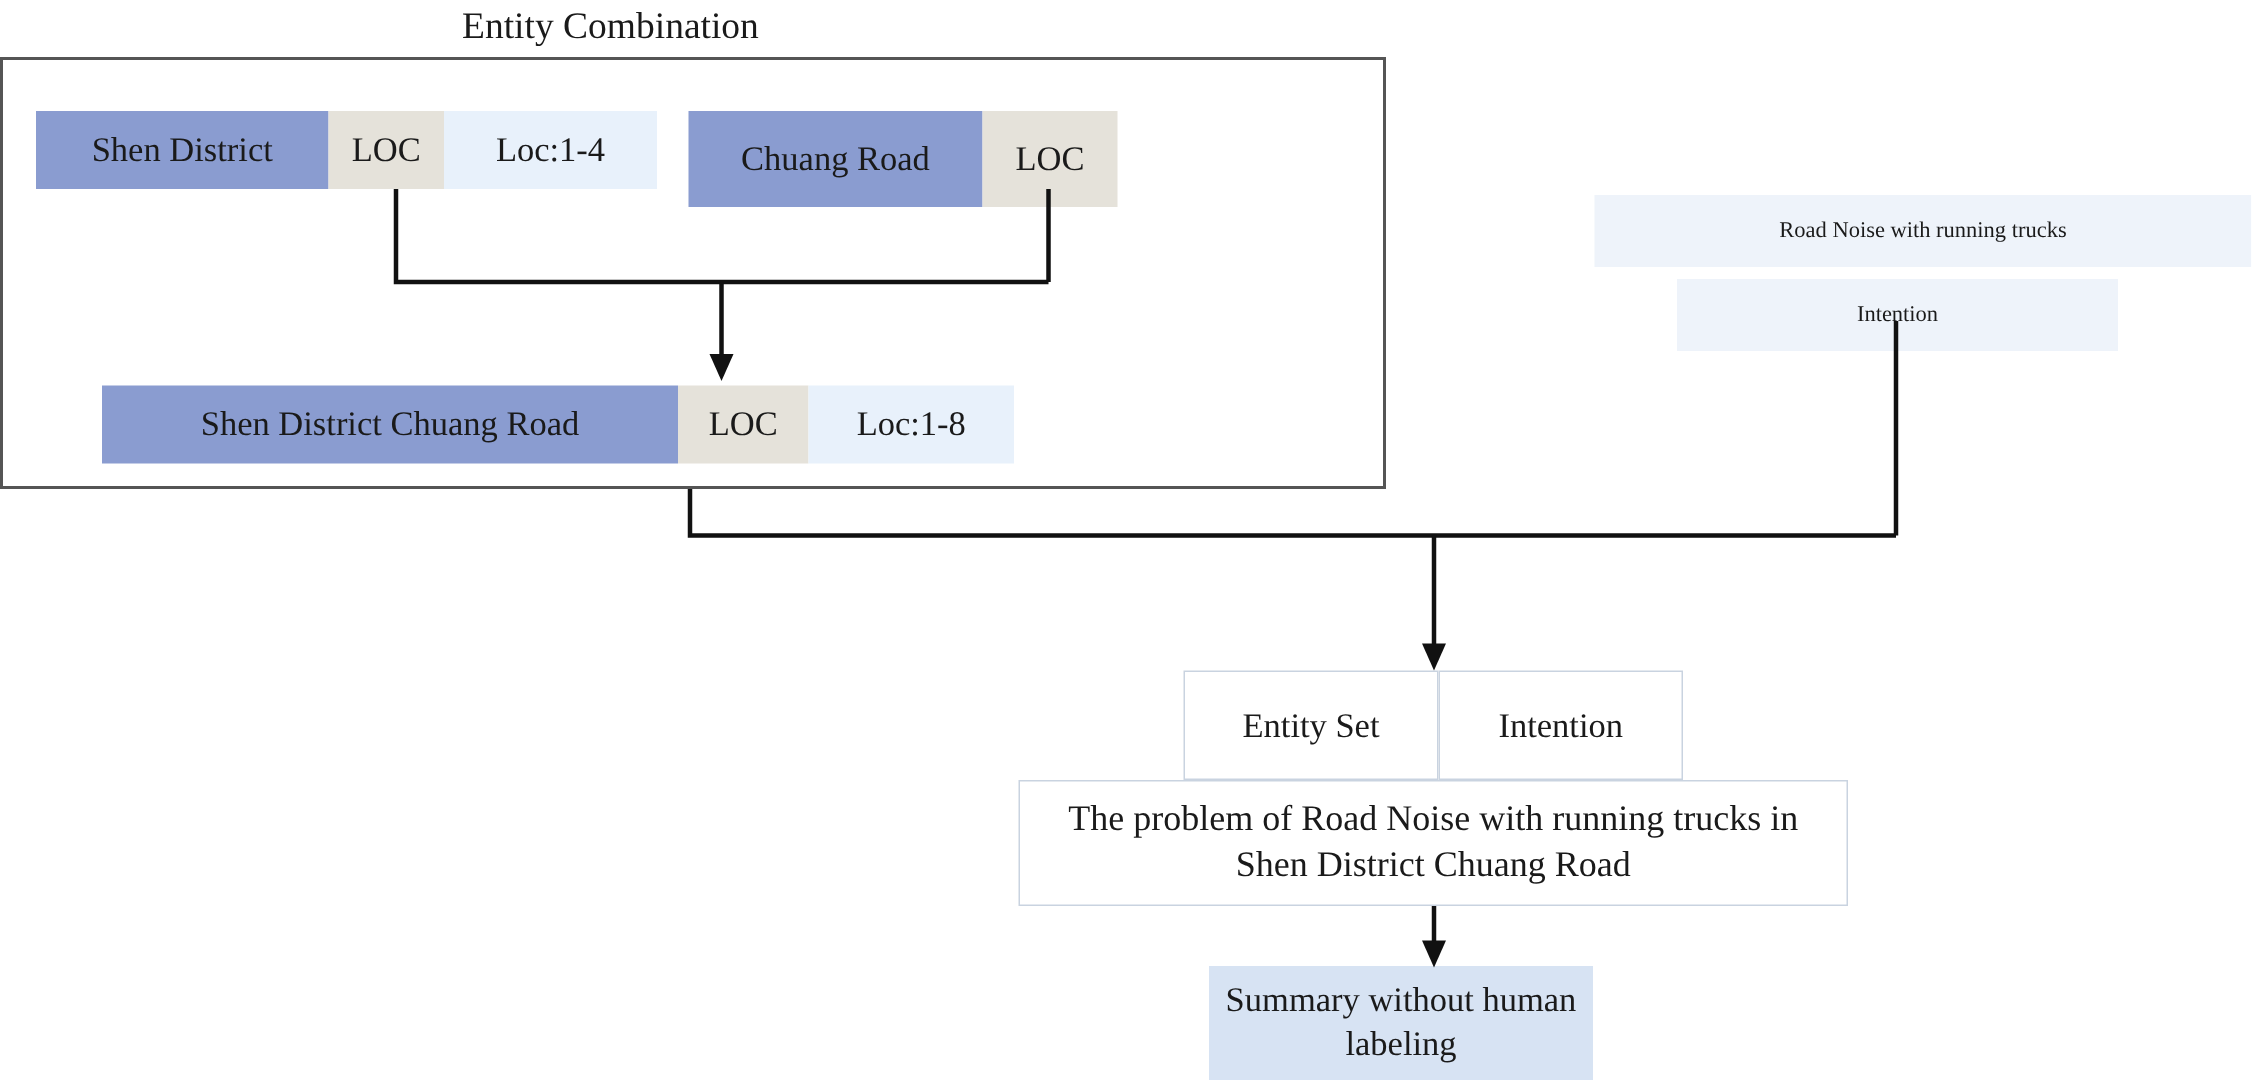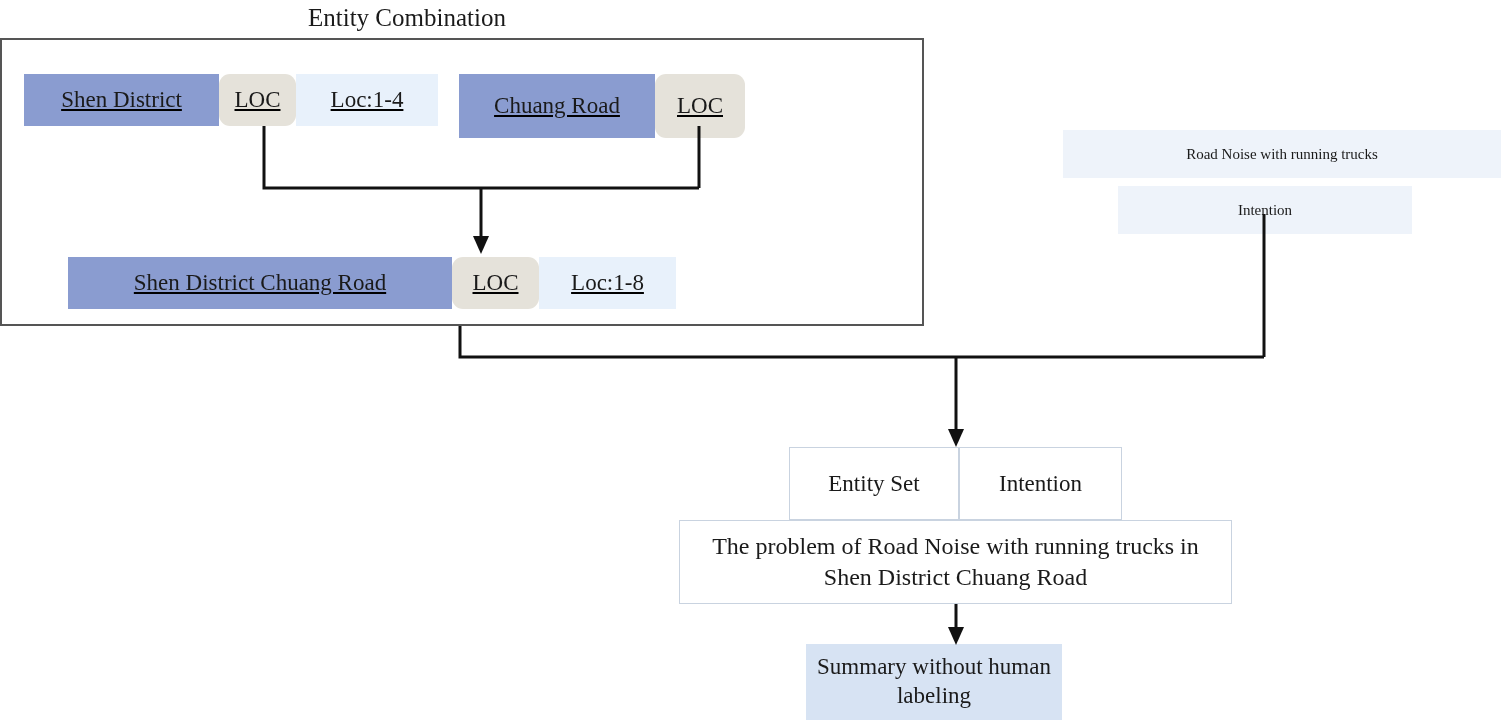--- a/index.html
+++ b/index.html
@@ -31,7 +31,7 @@
   }
 
   
-  .chip-row { display: flex; align-items: stretch; text-decoration: underline; }
+  .chip-row { display: flex; align-items: stretch; }
   .chip {
     display: flex;
     align-items: center;

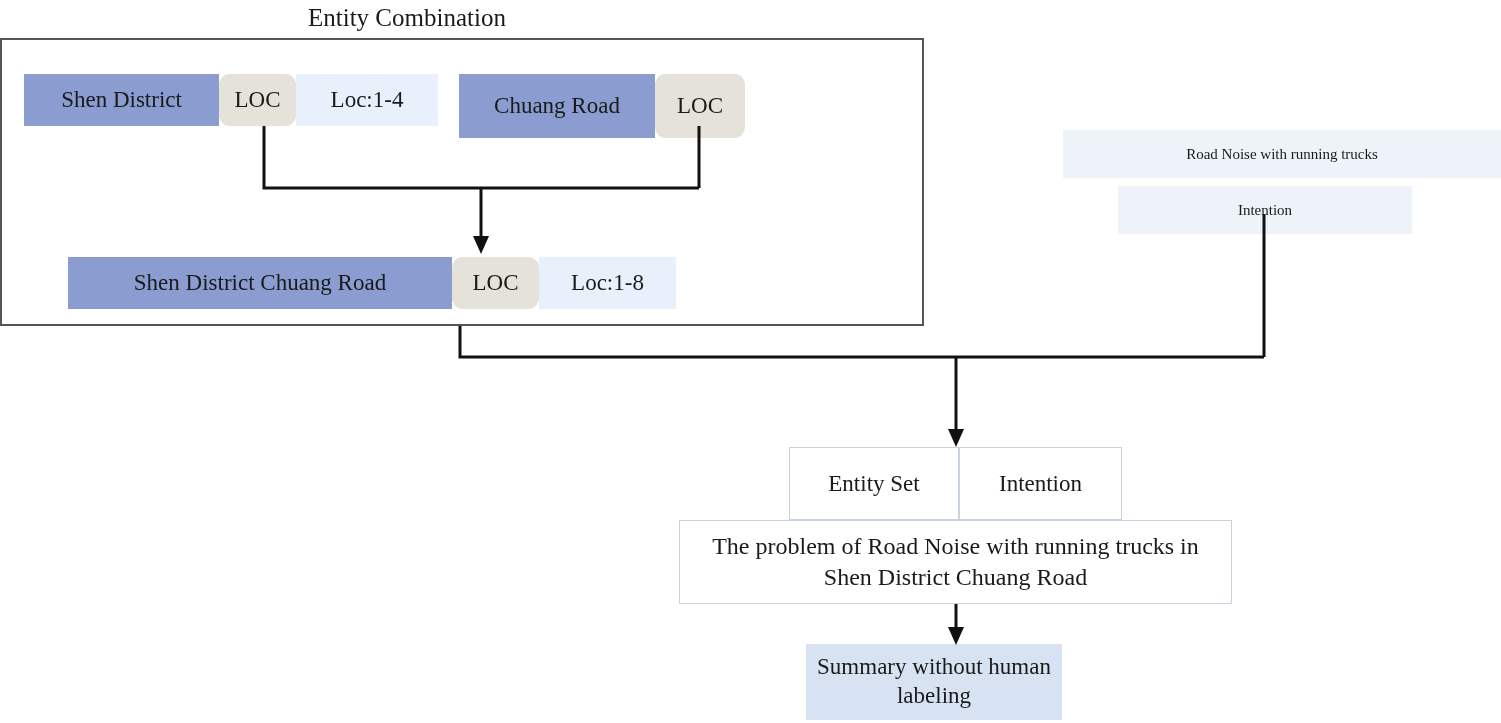--- a/index.html
+++ b/index.html
@@ -42,7 +42,7 @@
     box-sizing: border-box;
   }
   .chip-name { background: #8a9cd0; }
-  .chip-tag  { background: #e5e2da; border-radius: 11px; }
+  .chip-tag  { background: #e5e2da; }
   .chip-span { background: #e8f1fb; }
 
   .chip-intent { background: #dce6f5; }

